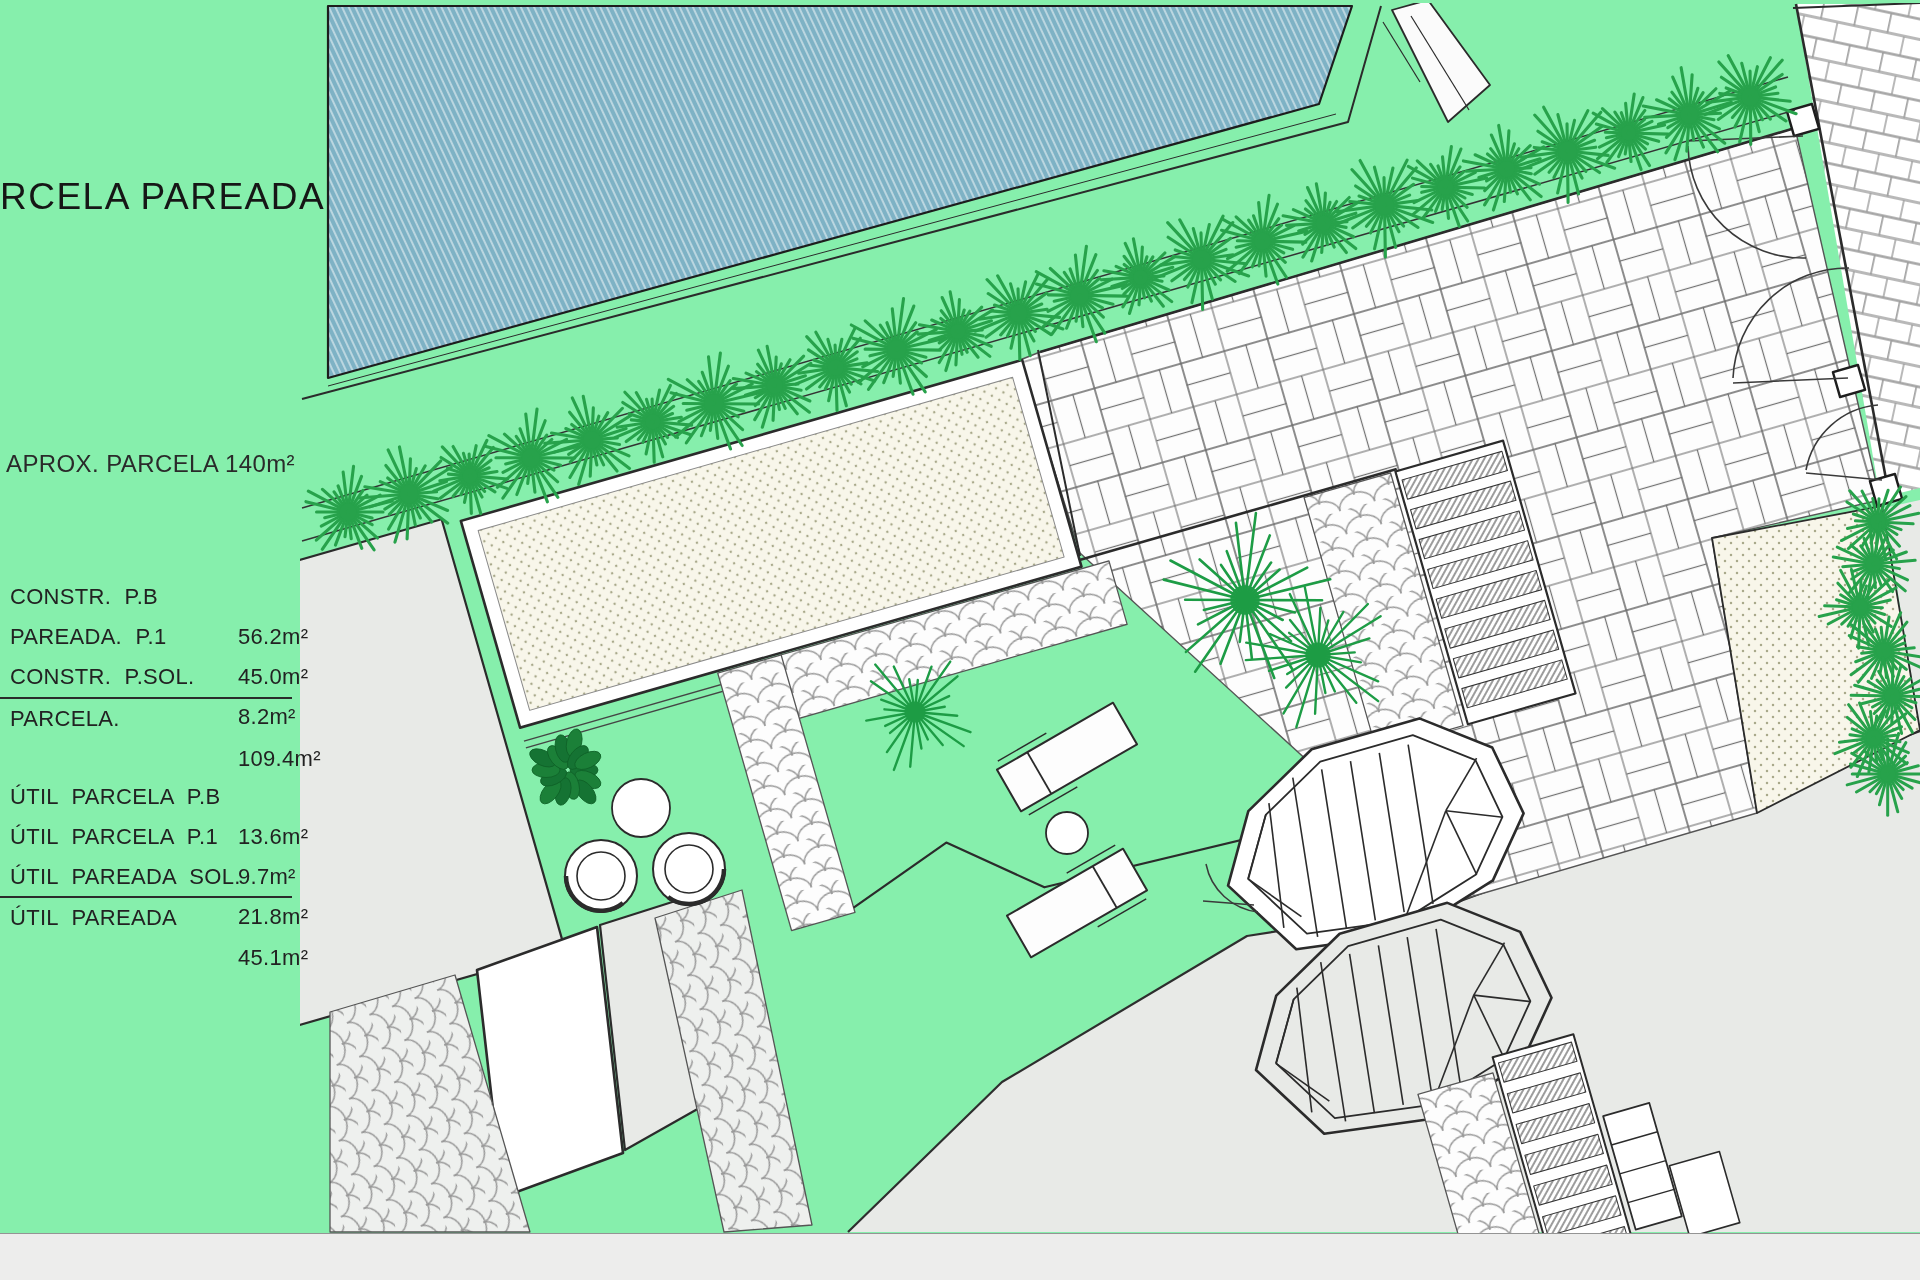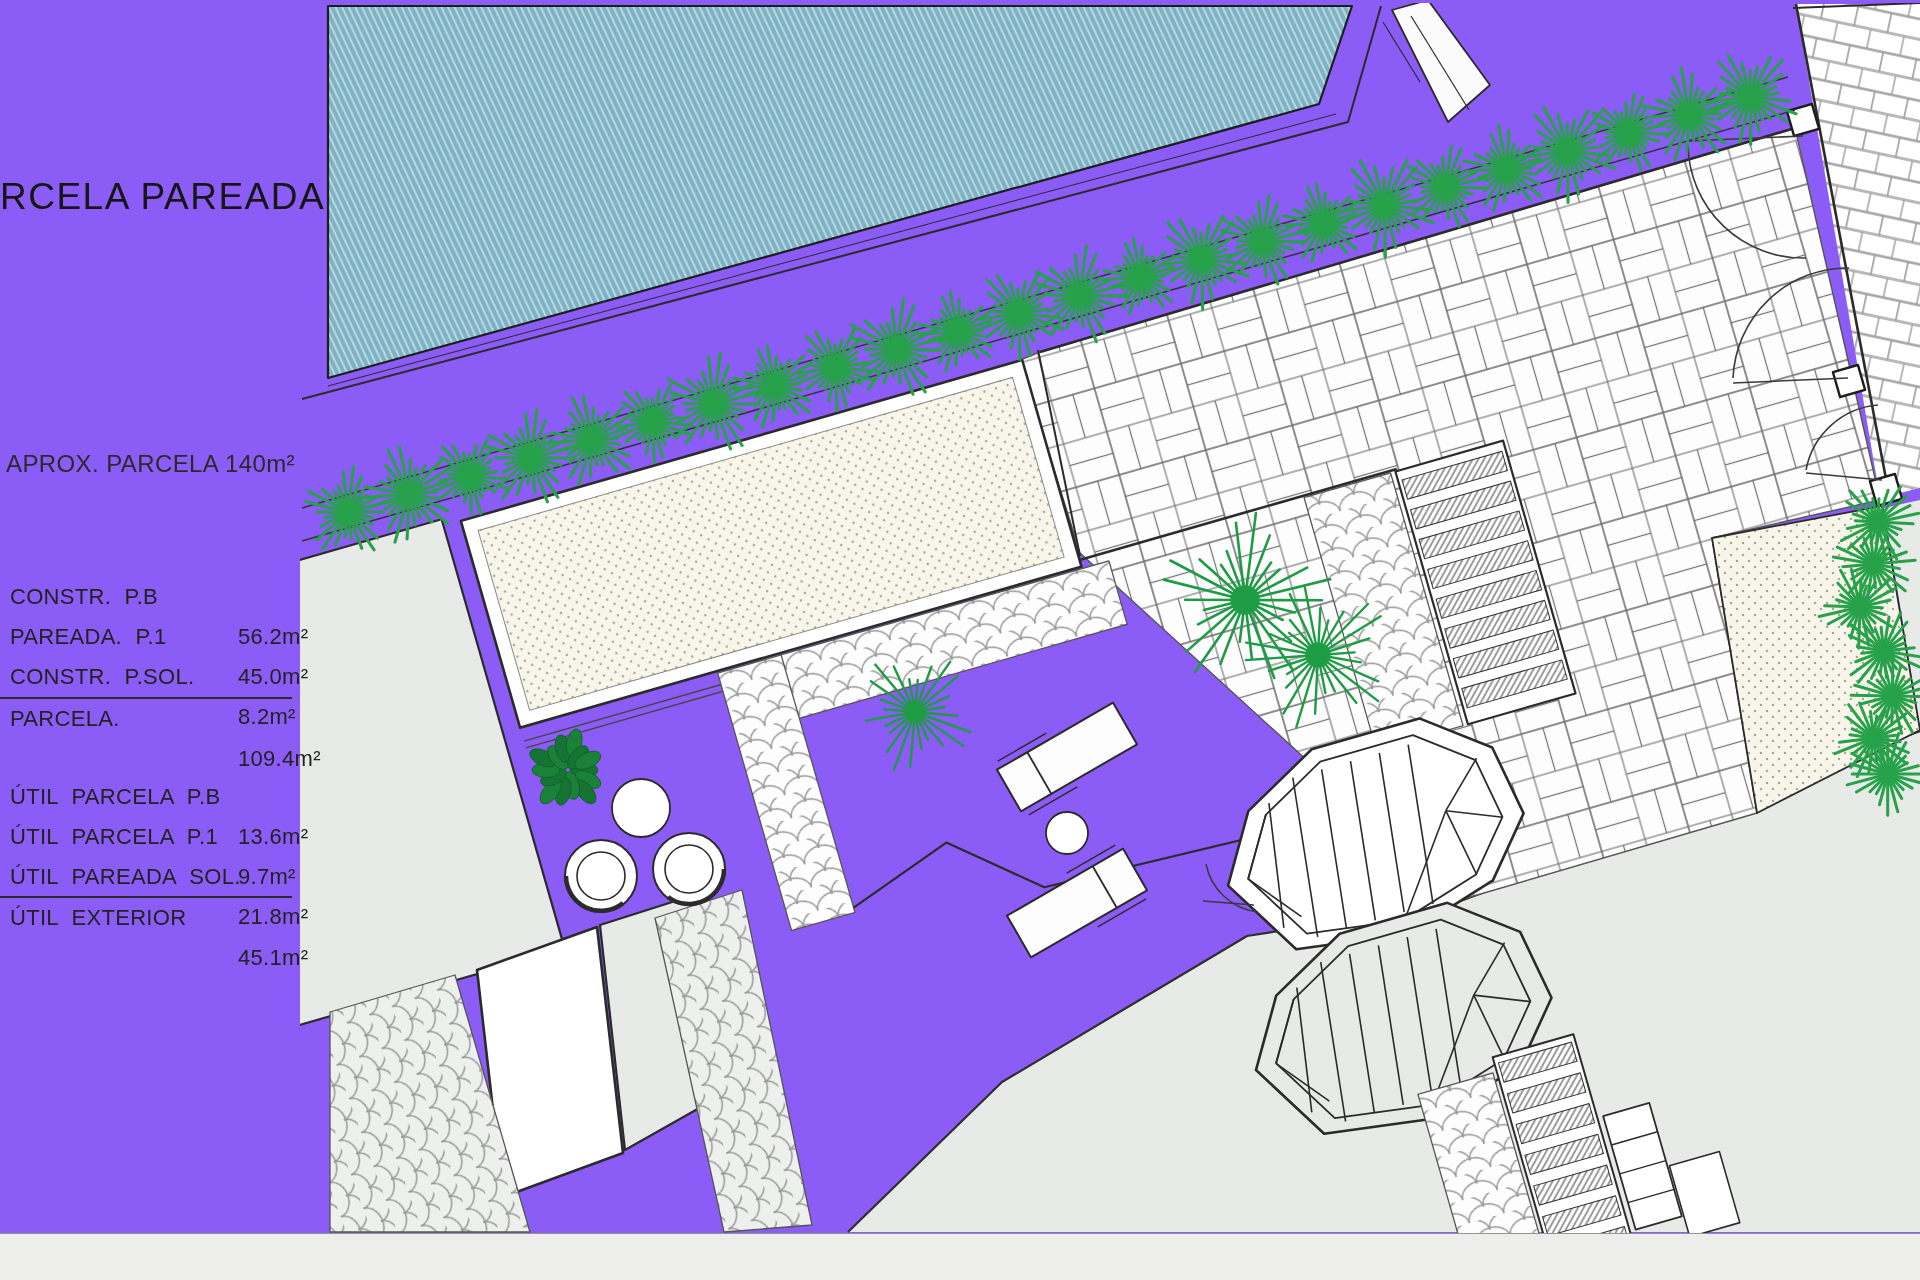--- a/index.html
+++ b/index.html
@@ -3,7 +3,7 @@
 <meta charset="utf-8">
 <style>
   html,body{margin:0;padding:0;background:#ffffff;}
-  .stage{position:relative;width:1920px;height:1280px;background:#8b5cf6;overflow:hidden;
+  .stage{position:relative;width:1920px;height:1280px;background:#86efac;overflow:hidden;
          font-family:"Liberation Sans", sans-serif;color:#1c1c1c;}
   .stage svg{position:absolute;left:0;top:0;}
   .legend{position:absolute;left:0;top:0;width:320px;height:1280px;}

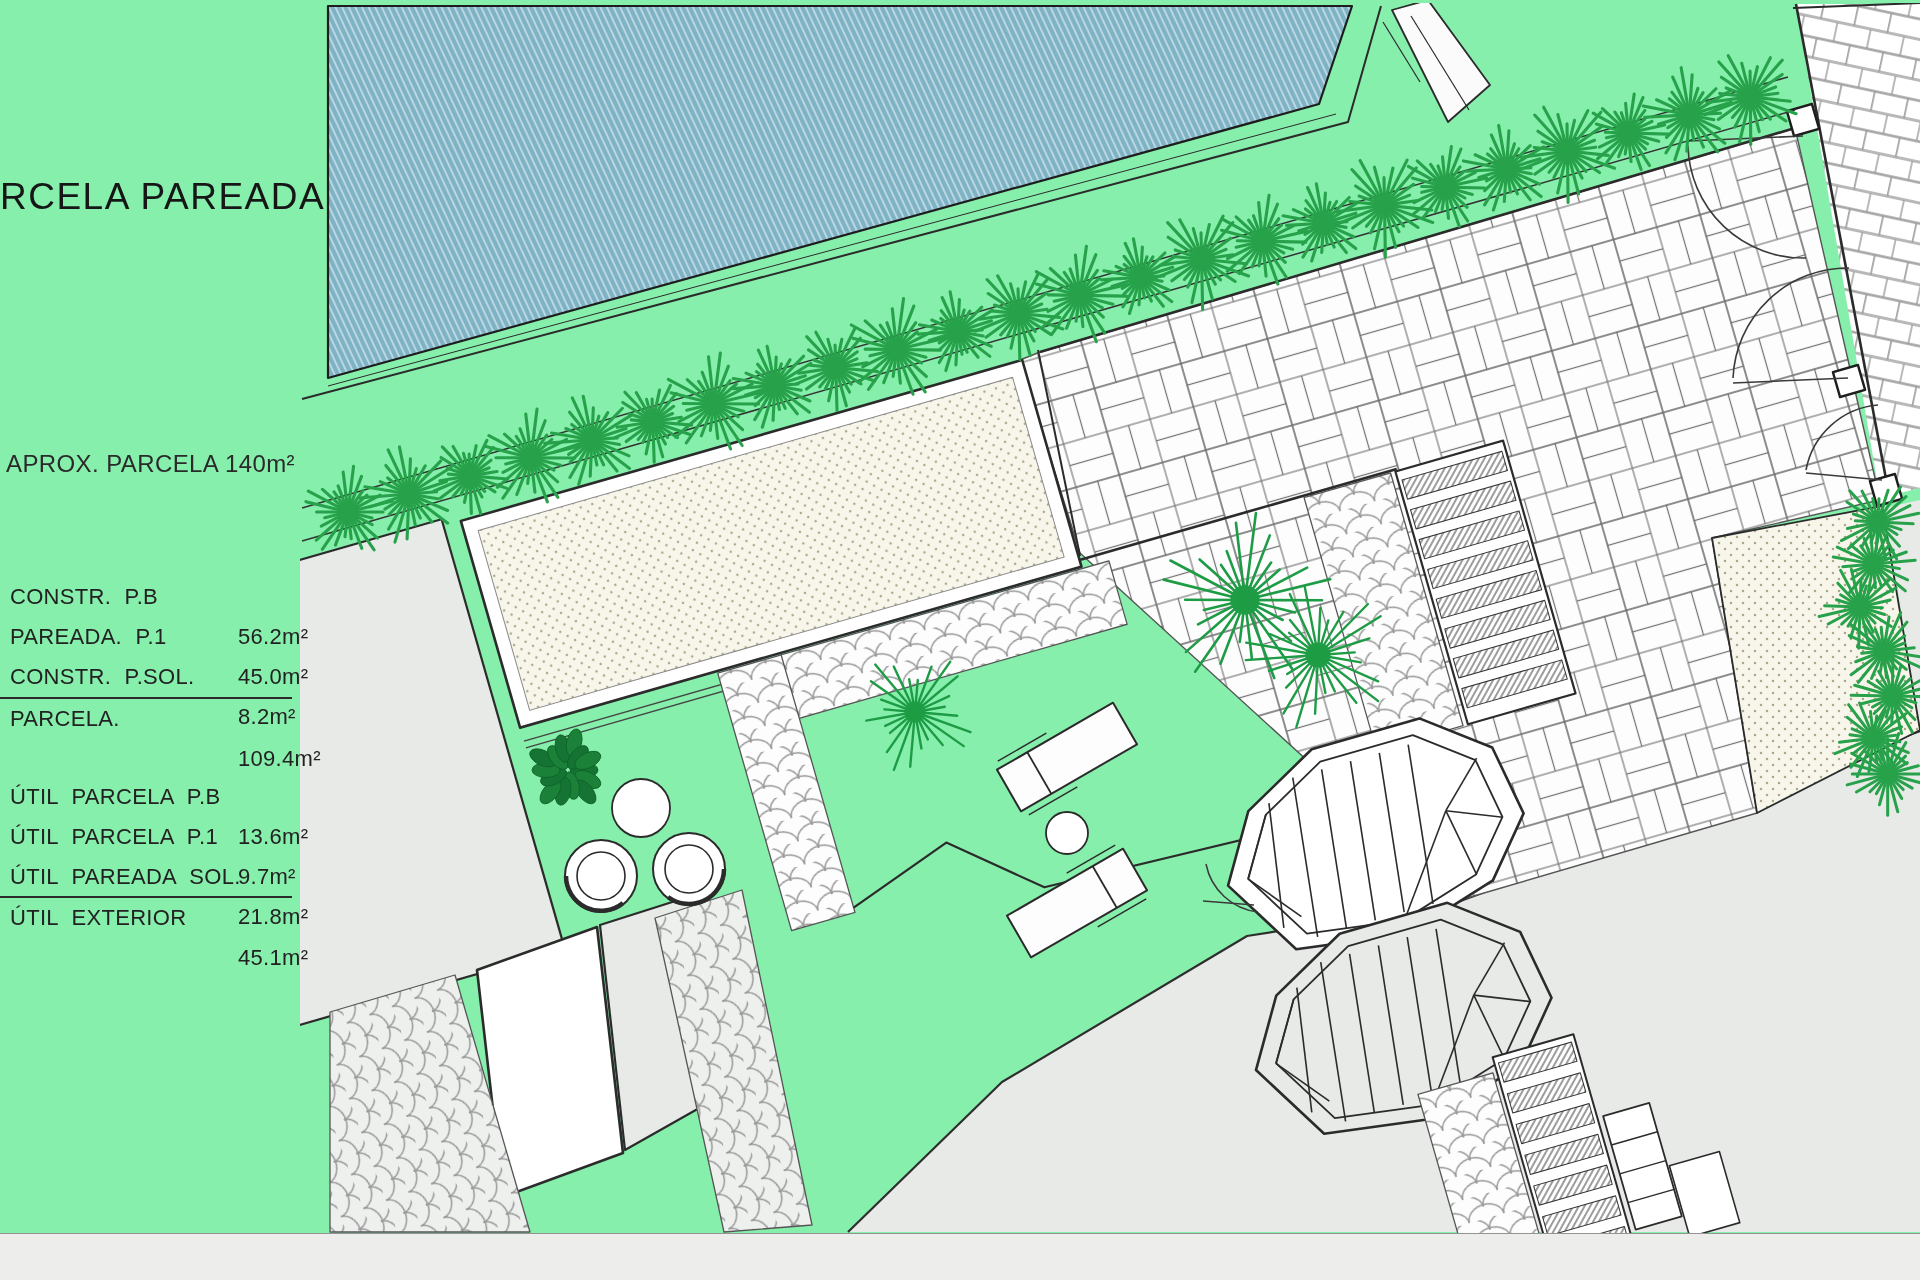--- a/index.html
+++ b/index.html
@@ -1289,7 +1289,7 @@
     </div>
     <div class="ldiv" style="top:896px"></div>
     <div class="lrow" style="top:905px">
-      <span>ÚTIL EXTERIOR</span>
+      <span>ÚTIL PAREADA</span>
       <span class="lval">45.1m²</span>
     </div>
   </div>

